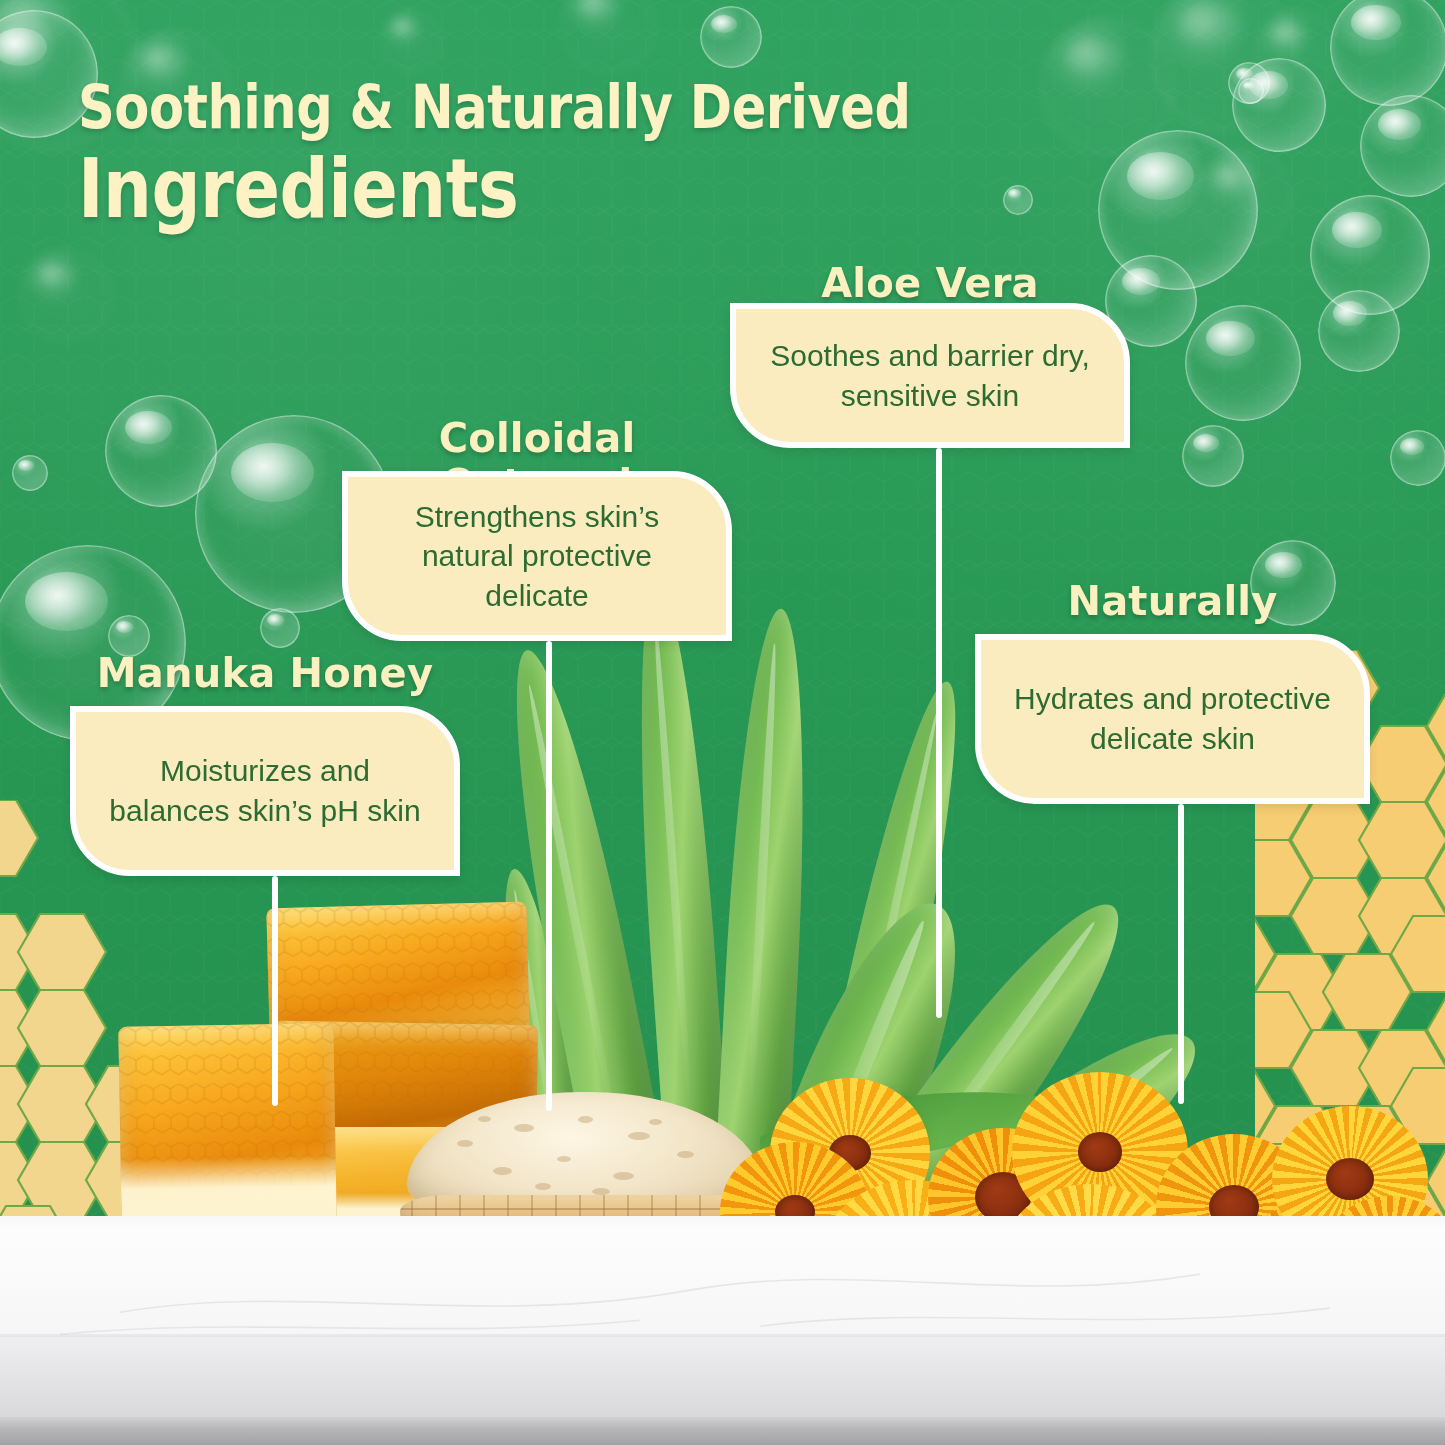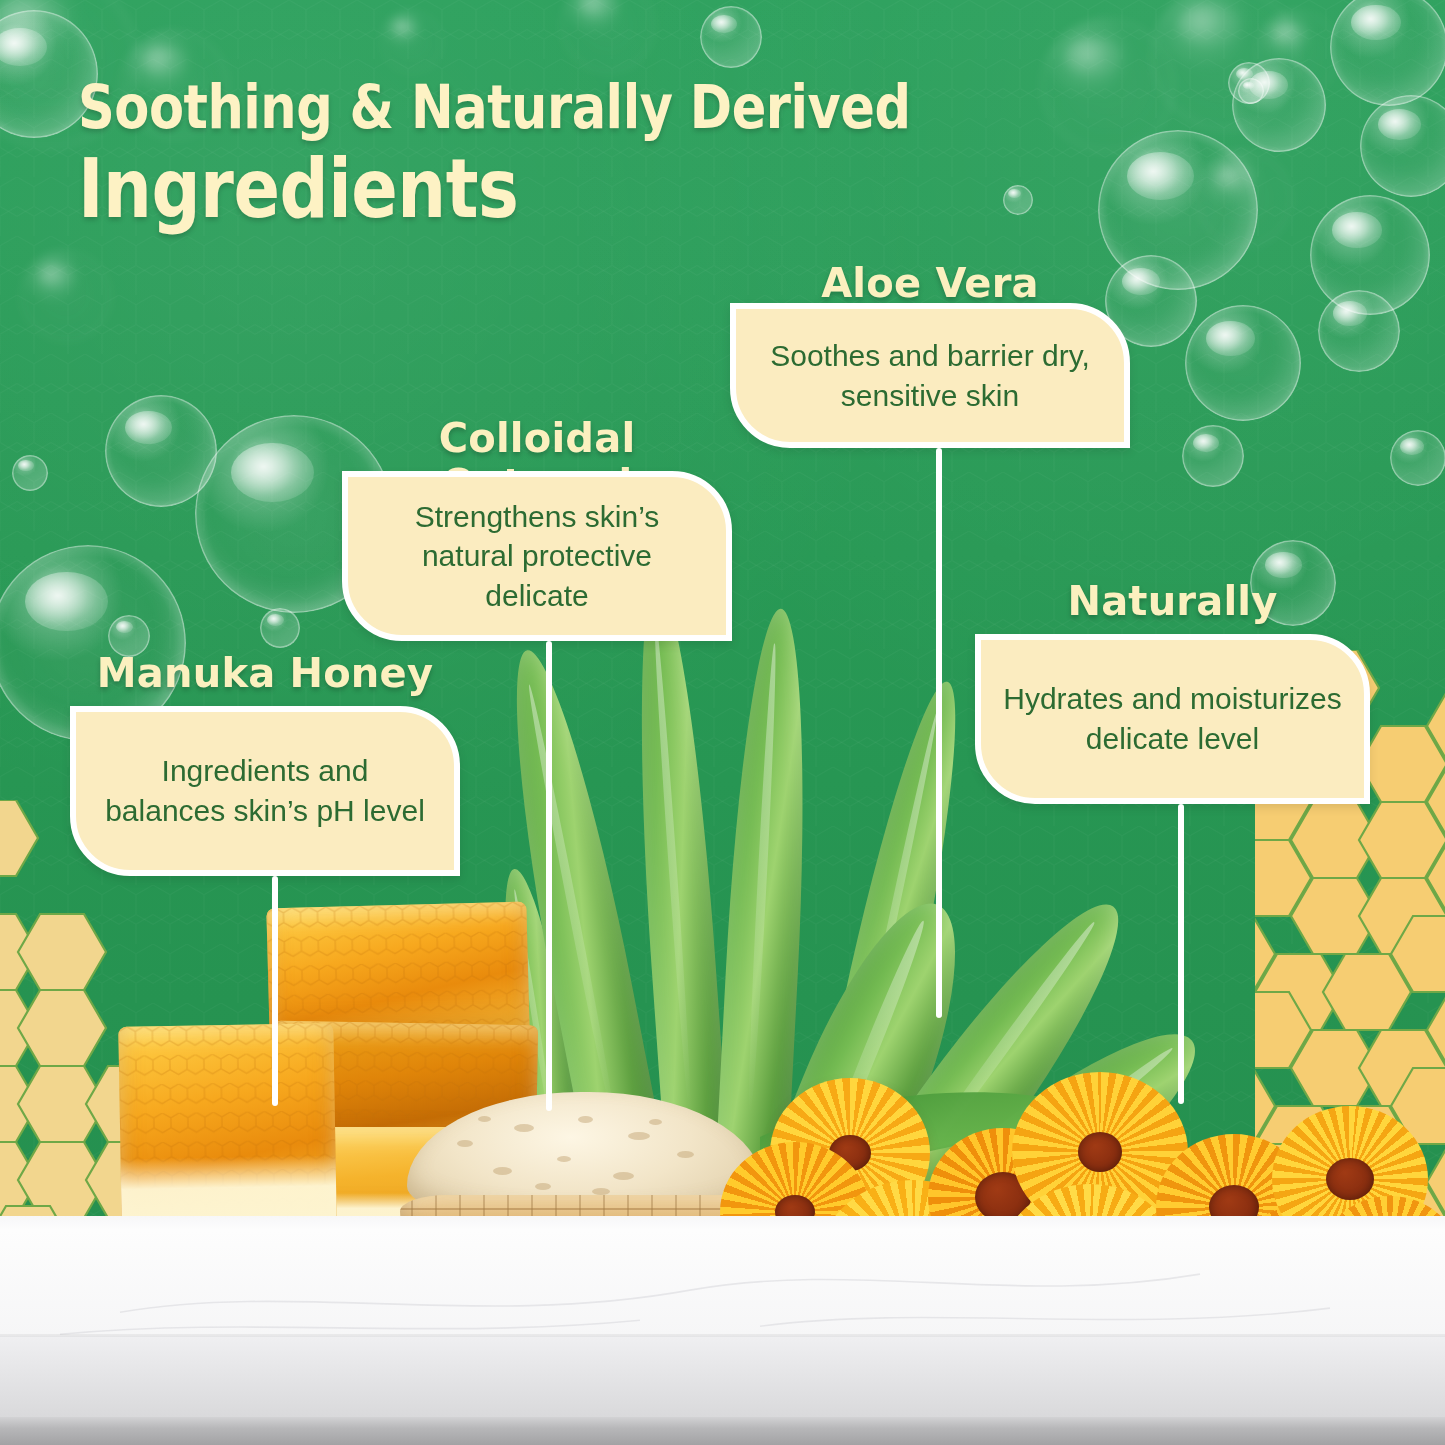--- a/index.html
+++ b/index.html
@@ -454,7 +454,7 @@
 
   <div class="callout" style="left:975px; top:578px; width:395px; height:225px;">
     <div class="cname" style="top:0px;">Naturally</div>
-    <div class="cbox" style="top:56px; height:170px;">Hydrates and moisturizes delicate level</div>
+    <div class="cbox" style="top:56px; height:170px;">Hydrates and protective delicate skin</div>
   </div>
   <div class="stem" style="position:absolute; left:1178px; top:804px; height:300px; width:6px; background:#ffffff; border-radius:3px;"></div>
 

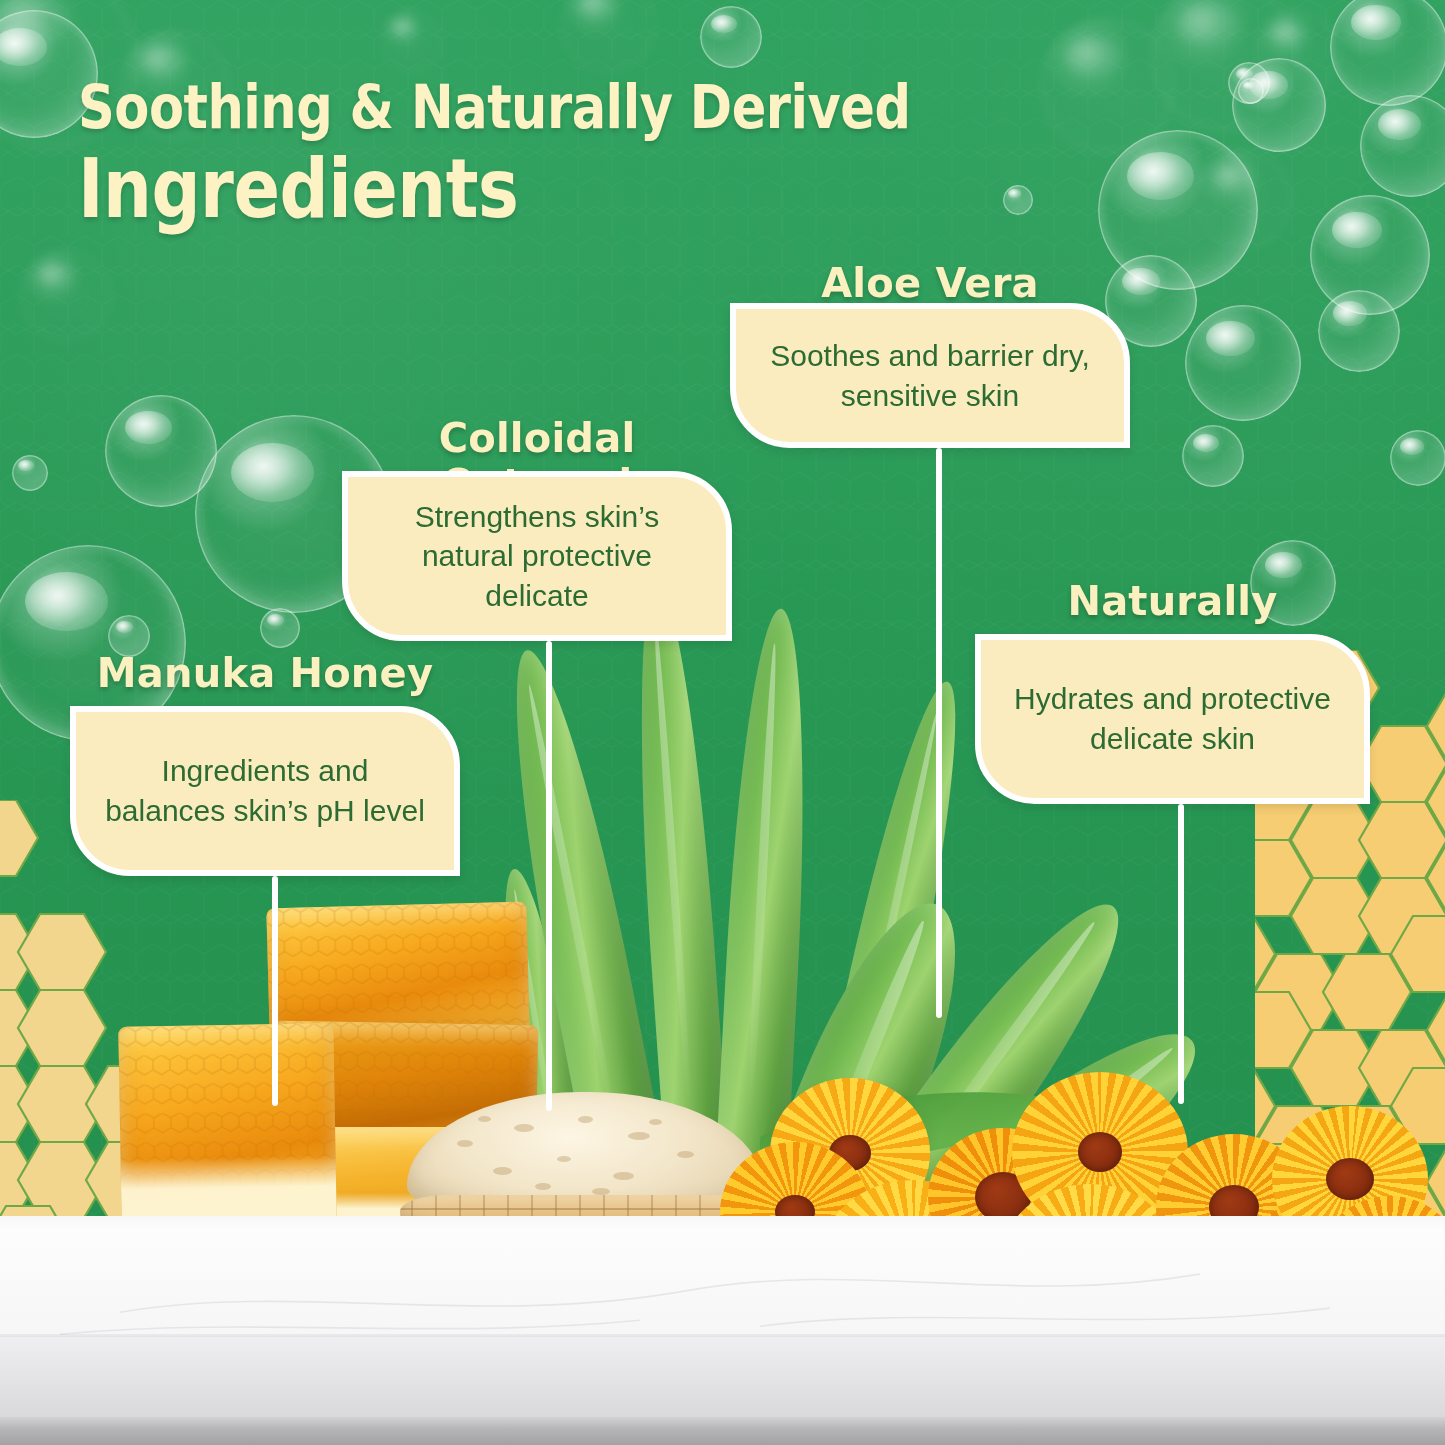--- a/index.html
+++ b/index.html
@@ -460,7 +460,7 @@
 
   <div class="callout" style="left:70px; top:650px; width:390px; height:225px;">
     <div class="cname" style="top:0px;">Manuka Honey</div>
-    <div class="cbox" style="top:56px; height:170px;">Ingredients and balances skin’s pH level</div>
+    <div class="cbox" style="top:56px; height:170px;">Moisturizes and balances skin’s pH skin</div>
   </div>
   <div class="stem" style="position:absolute; left:272px; top:876px; height:230px; width:6px; background:#ffffff; border-radius:3px;"></div>
 

